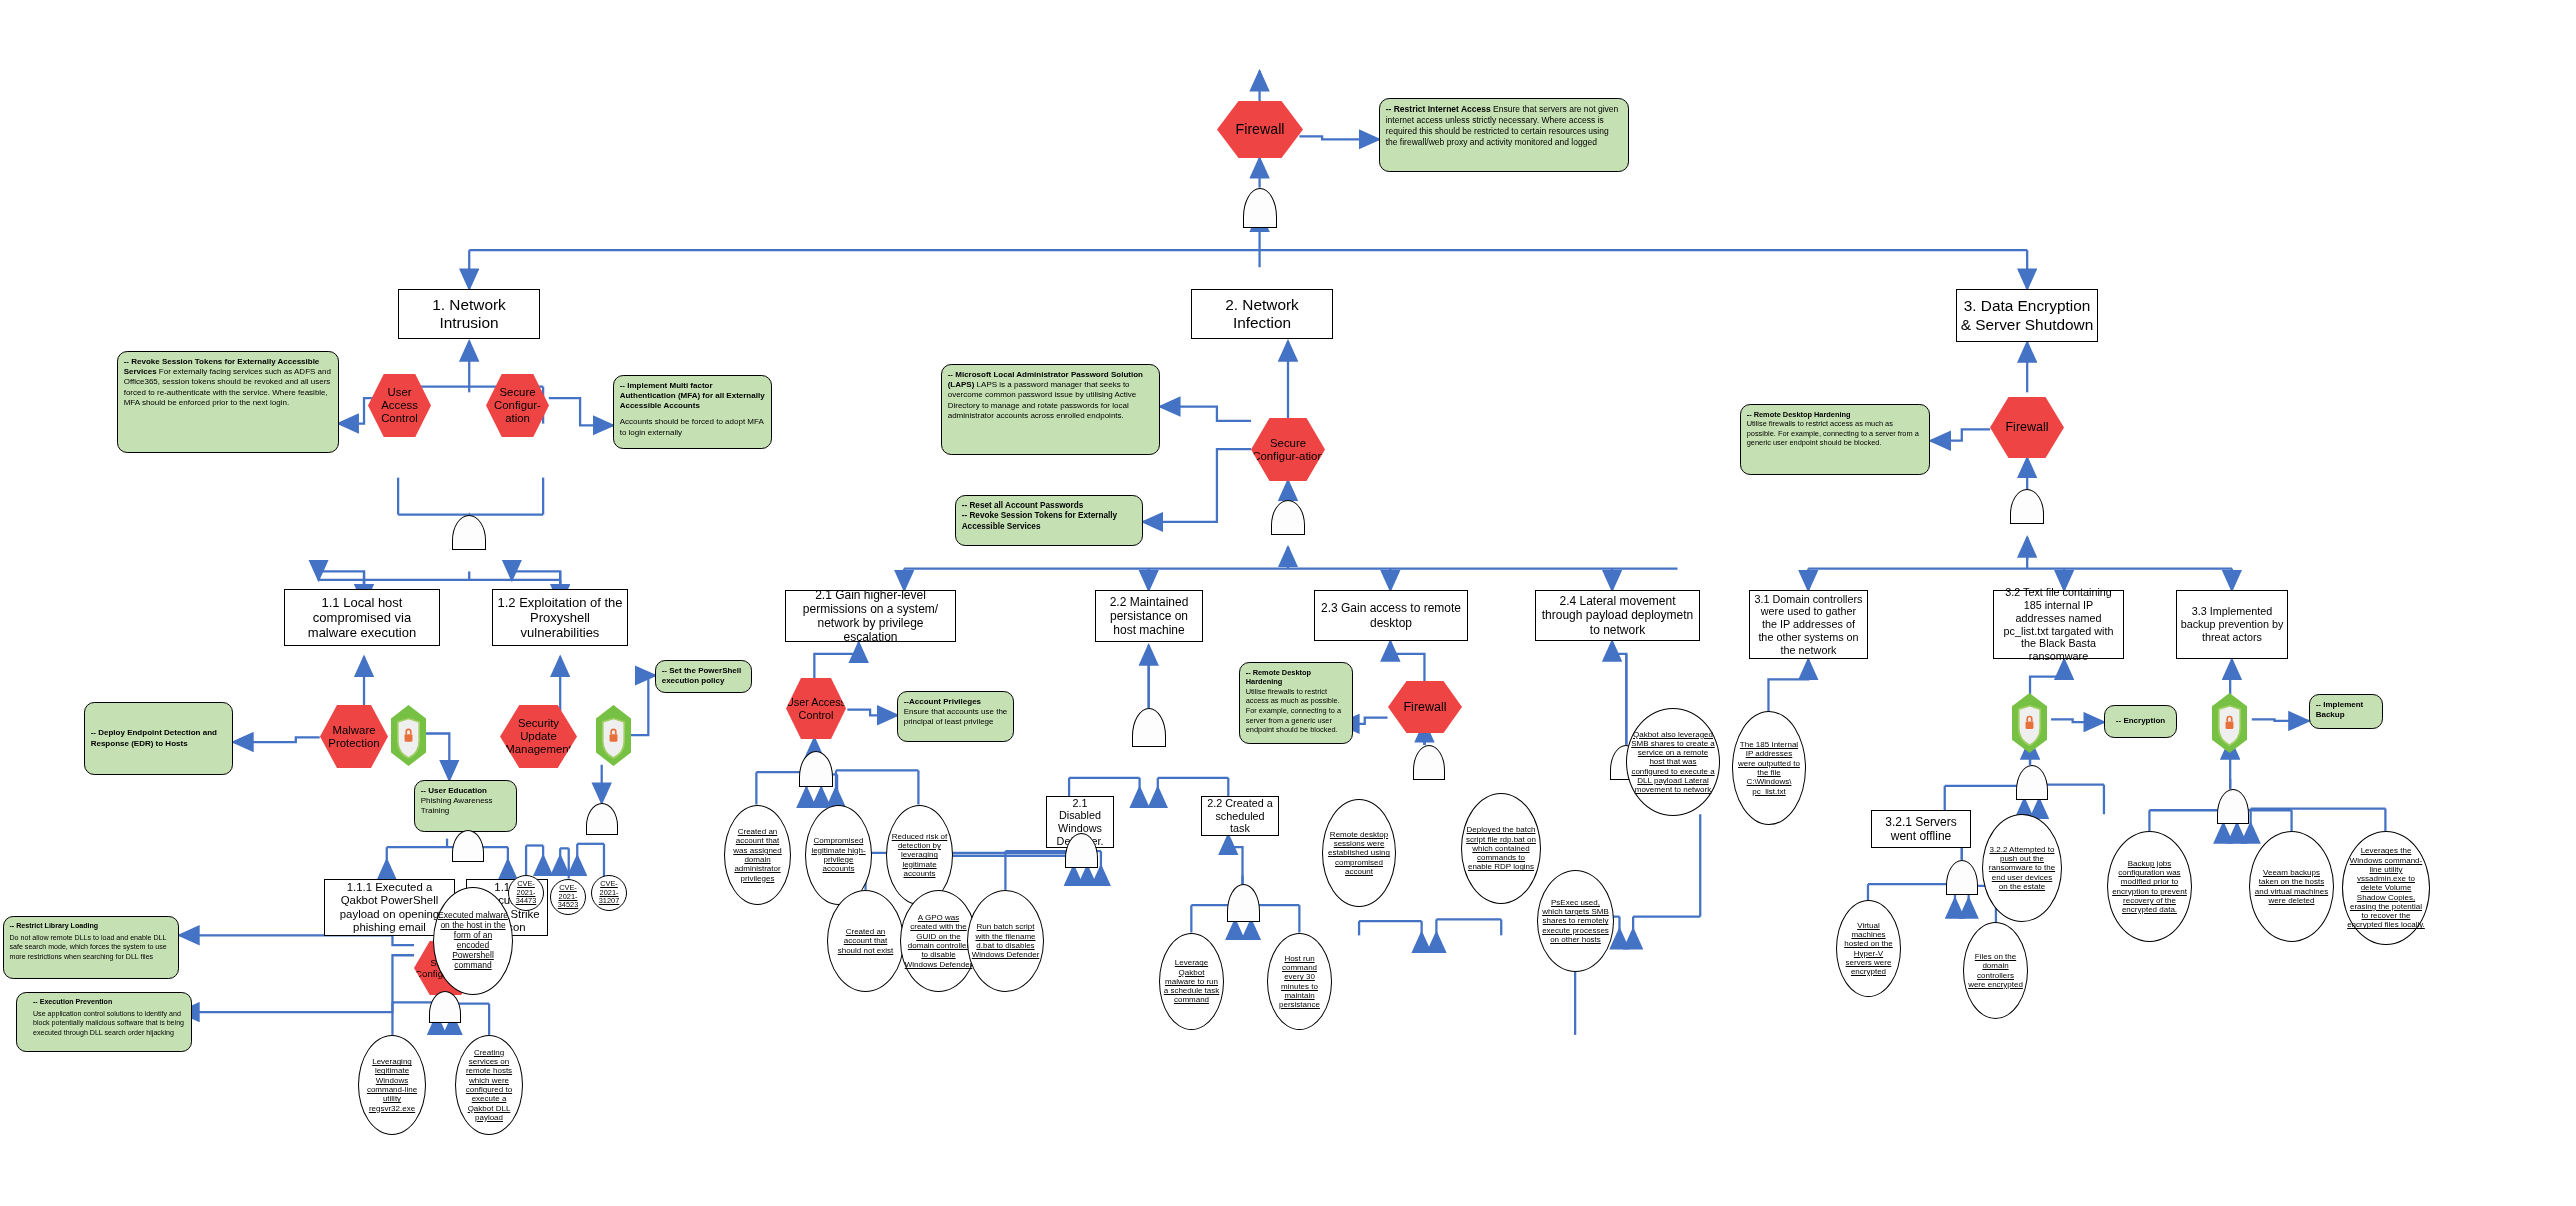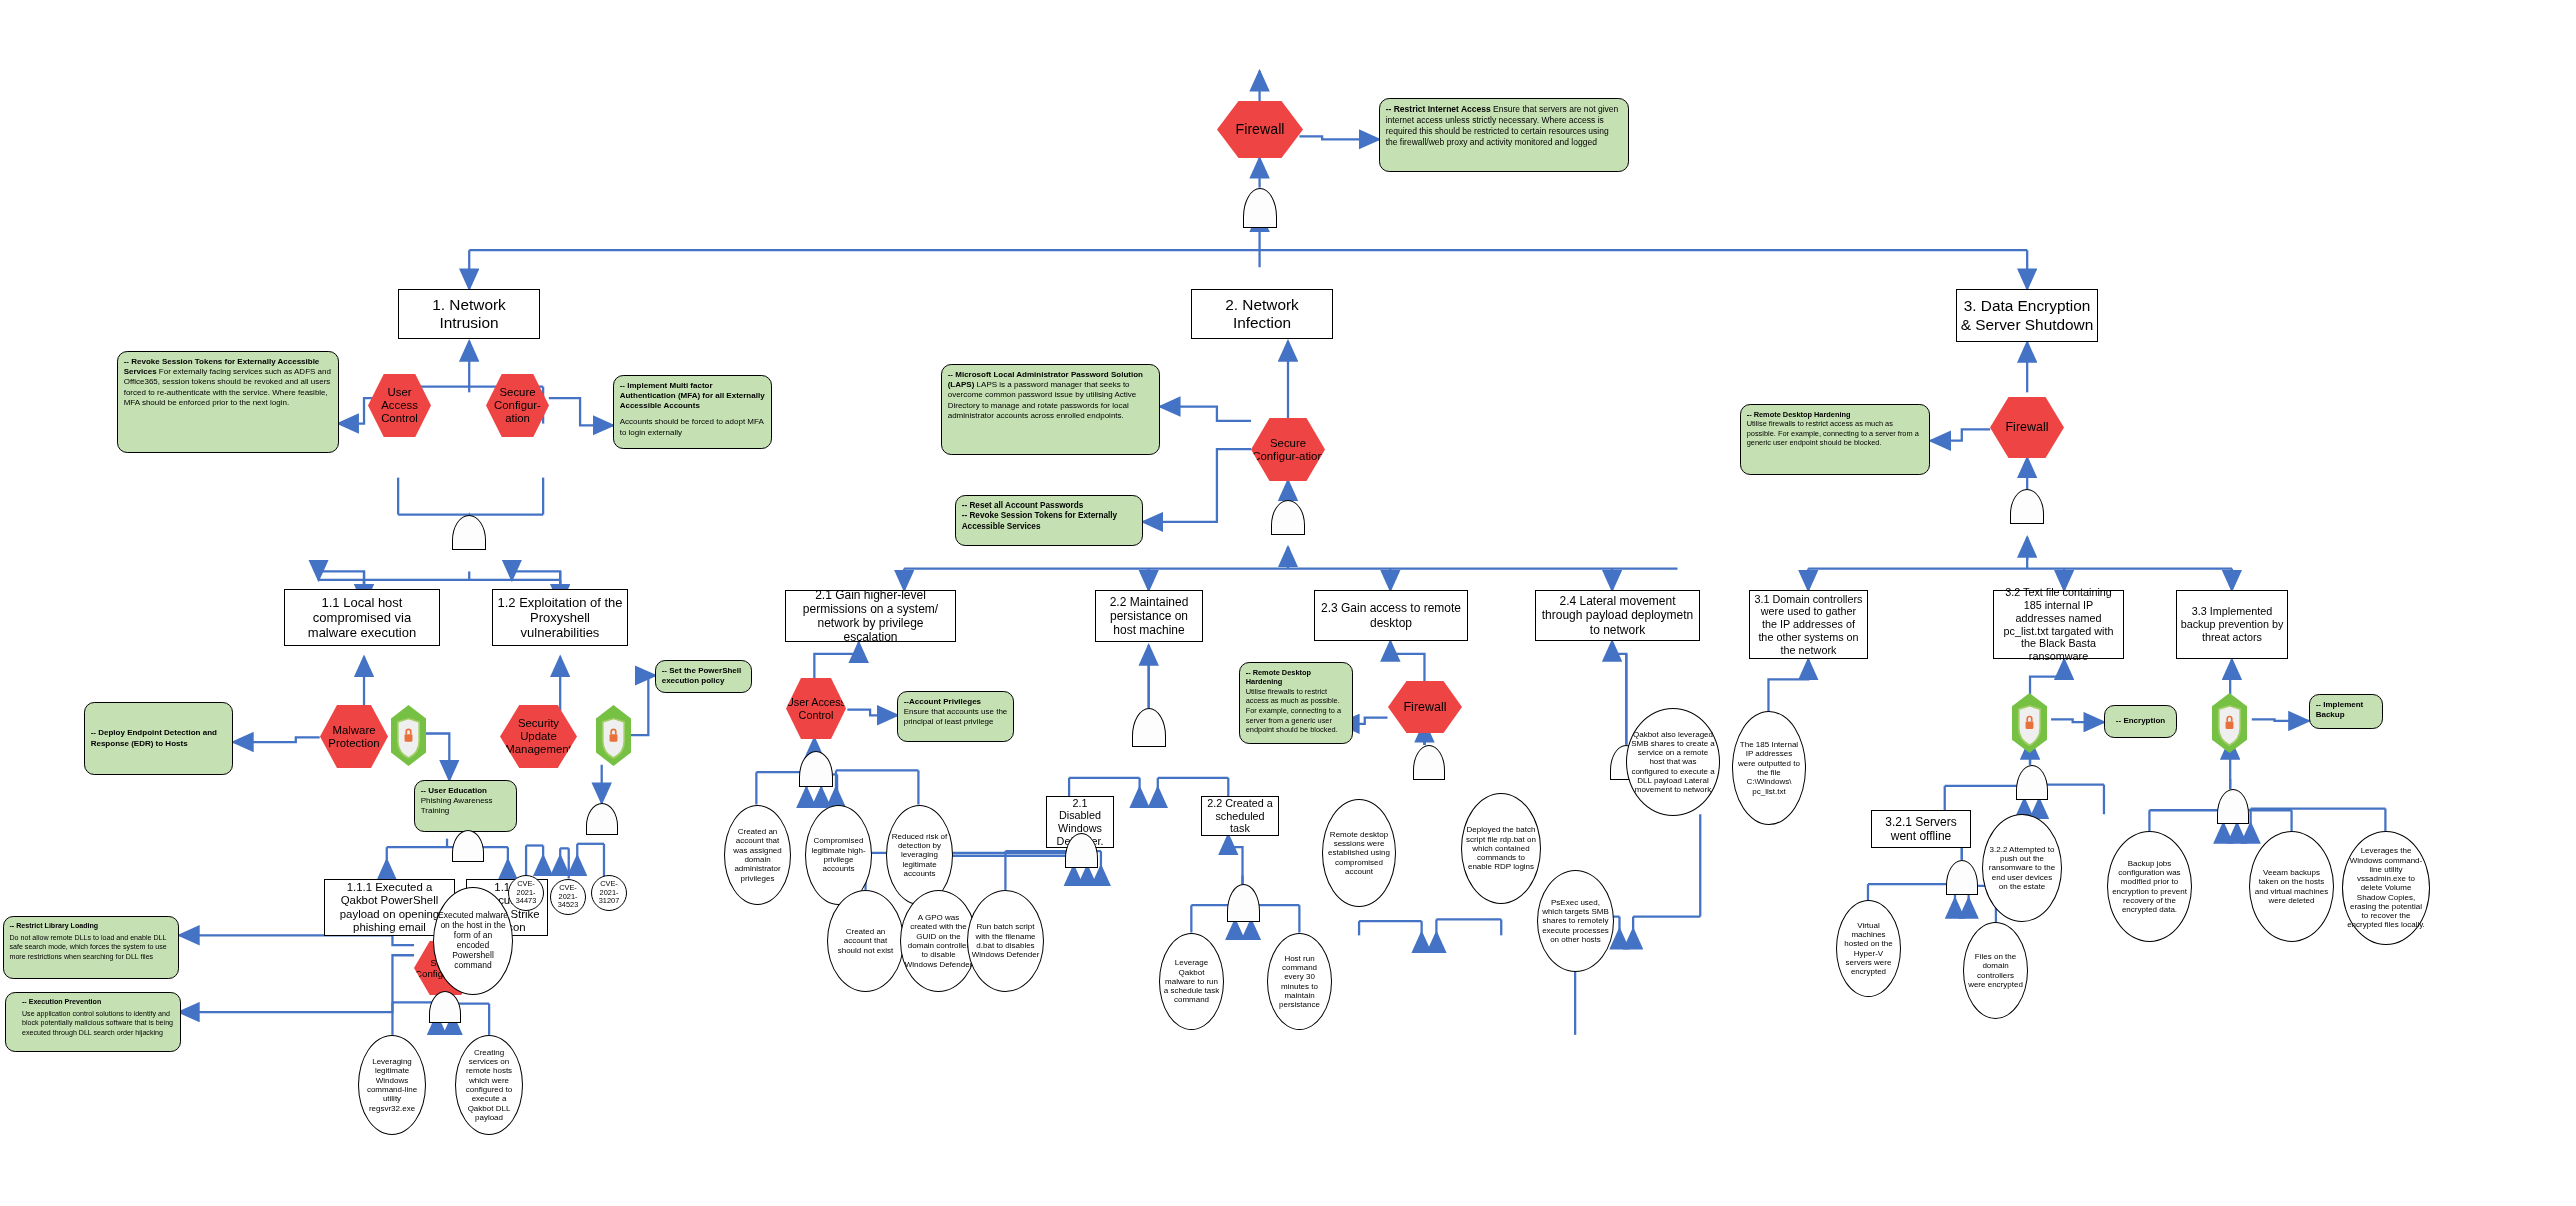--- a/index.html
+++ b/index.html
@@ -14,7 +14,7 @@
   .rect{border:1.7px solid #000;background:#fff;color:#000;padding:2.3px 3.4px;line-height:1.18;}
   .root{background:#ff1a17;border:1.7px solid #000;font-weight:bold;}
   
-  .ell{border:1.7px solid #000;background:#fff;border-radius:50%;line-height:1.16;padding:3.4px;}
+  .ell{border:1.7px solid #000;background:#fff;border-radius:50%;line-height:1.16;padding:3.4px;text-decoration:underline;}
   
   .note{background:#c5e0b3;border:1.7px solid #000;border-radius:10.2px;text-align:left;
         display:block;padding:4.5px 5.7px;line-height:1.30;}

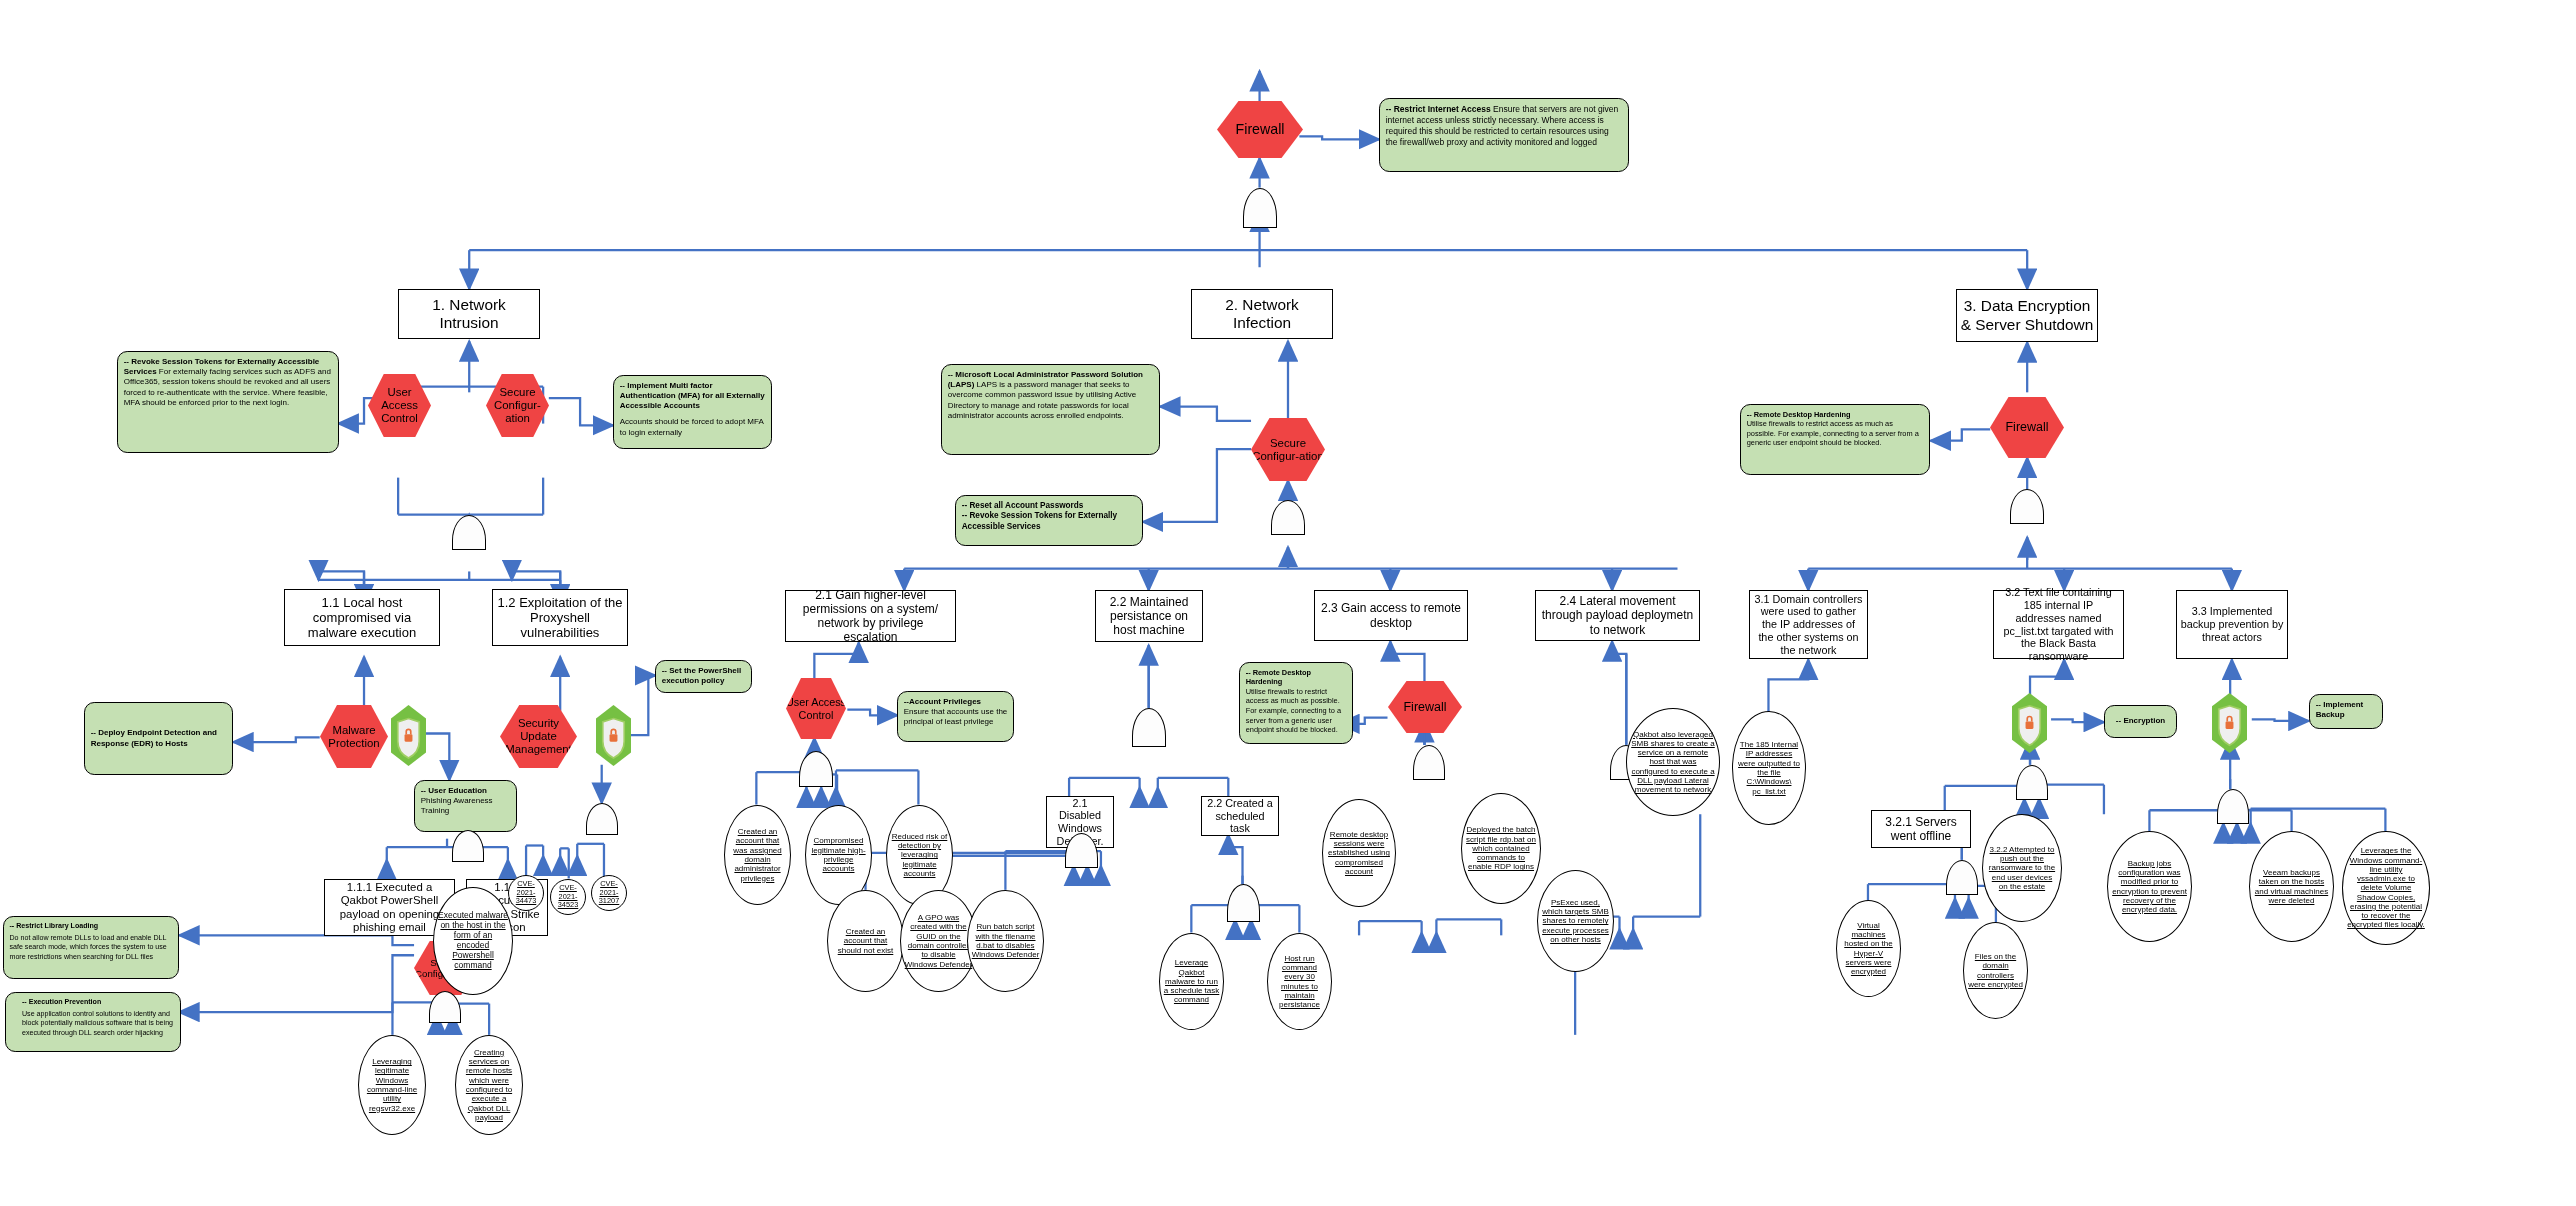--- a/index.html
+++ b/index.html
@@ -407,7 +407,7 @@
     <span style="display:block;height:3.4px"></span>
     <span>Do not allow remote DLLs to load and enable DLL safe search mode, which forces the system to use more restrictions when searching for DLL files</span>
   </div>
-  <div class="node note" style="left:5px;top:992px;width:176px;height:60px;font-size:7.1px;padding-left:16px;">
+  <div class="node note" style="left:16px;top:992px;width:176px;height:60px;font-size:7.1px;padding-left:16px;">
     <b>-- Execution Prevention</b>
     <span style="display:block;height:3.4px"></span>
     <span>Use application control solutions to identify and block potentially malicious software that is being executed through DLL search order hijacking</span>

